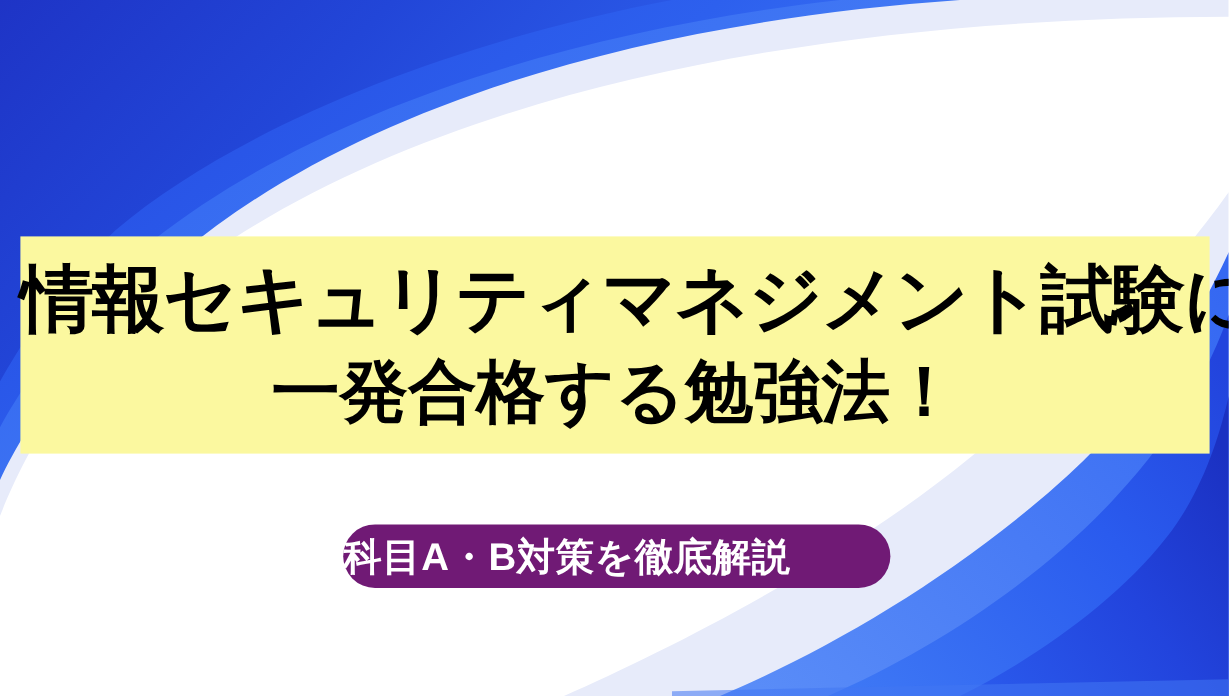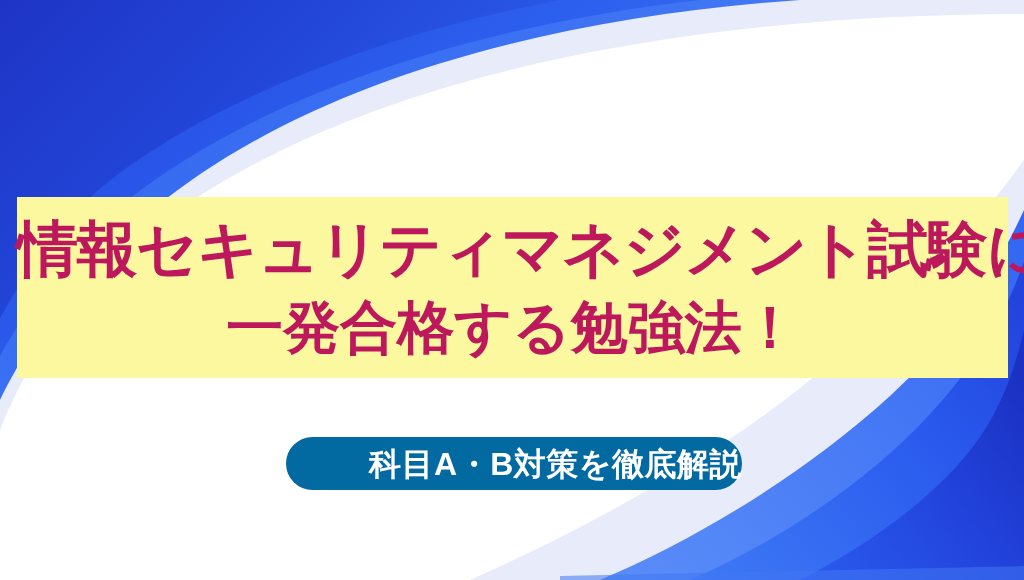--- a/index.html
+++ b/index.html
@@ -51,7 +51,7 @@
     display: block;
     width: 100%;
     text-align: center;
-    color: #be185d;
+    color: #000000;
     font-weight: 700;
     font-size: 62px;
     line-height: 78px;

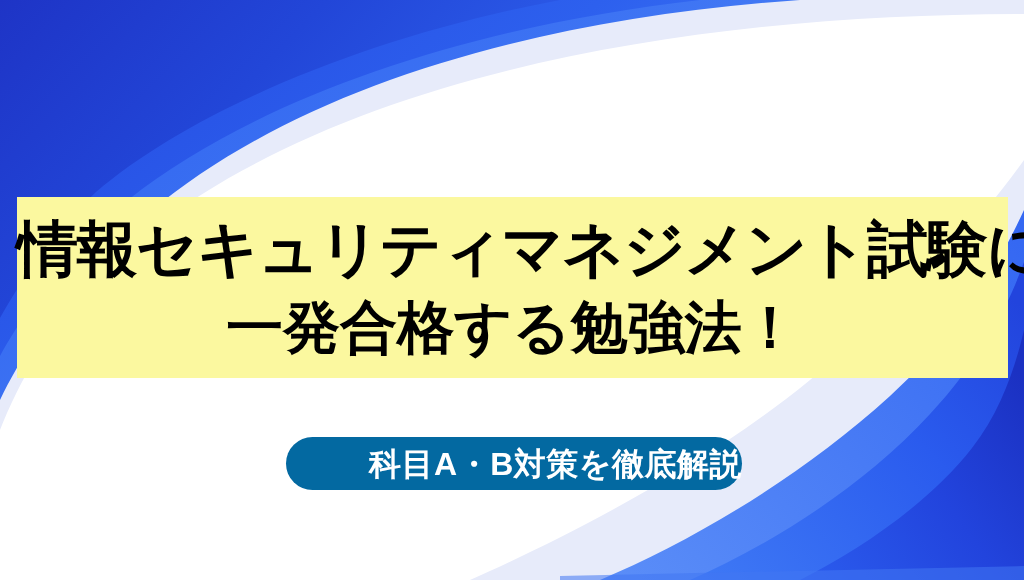--- a/index.html
+++ b/index.html
@@ -76,10 +76,10 @@
     width: 456px;
     height: 53px;
     border-radius: 27px;
-    background: #0369a1;
+    background: #701a75;
     display: flex;
     align-items: center;
-    justify-content: flex-end;
+    justify-content: flex-start;
     box-sizing: border-box;
   }
   .subtitle-pill-label {

